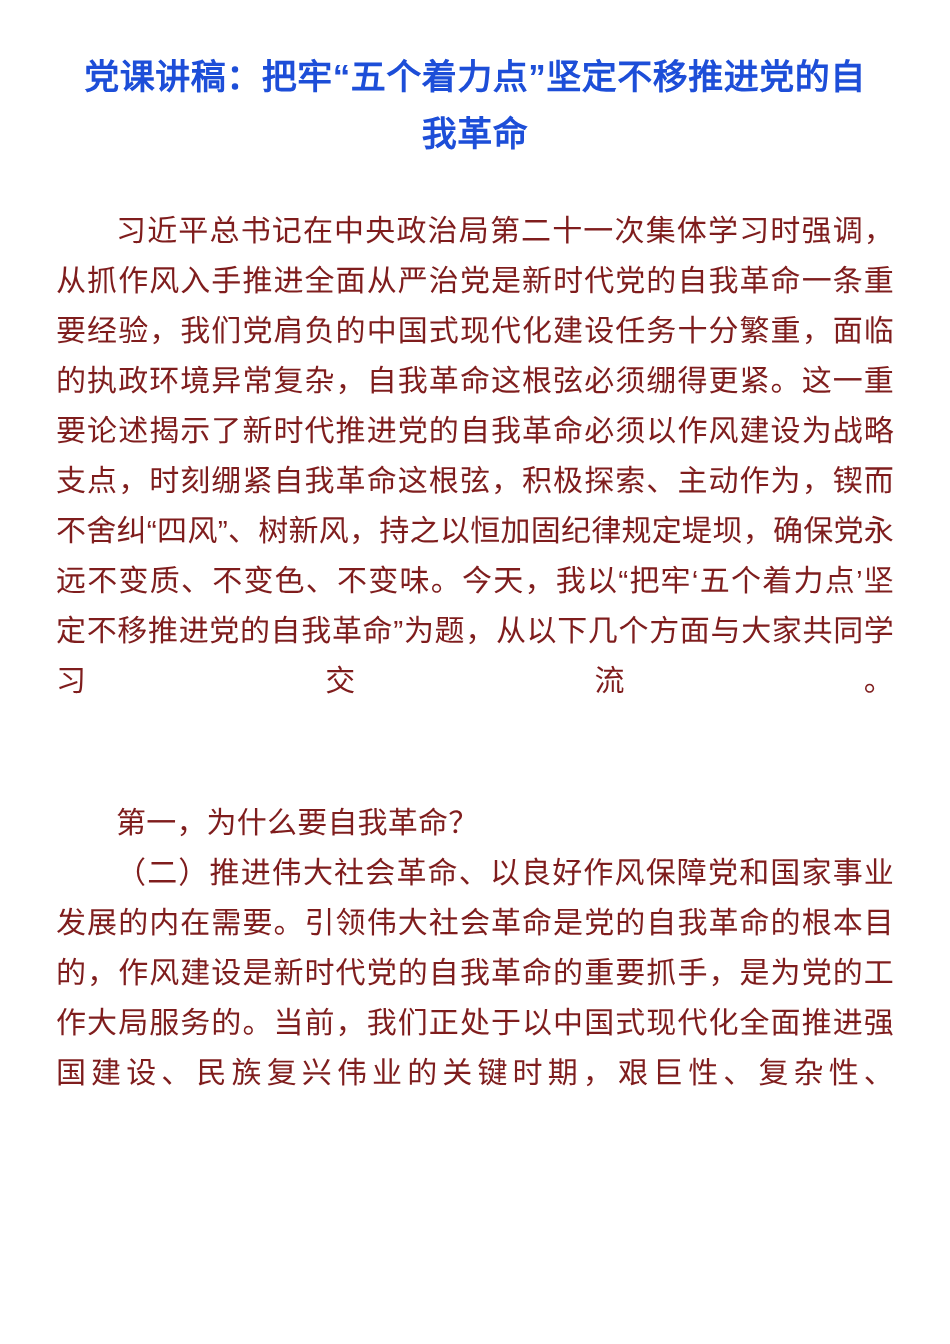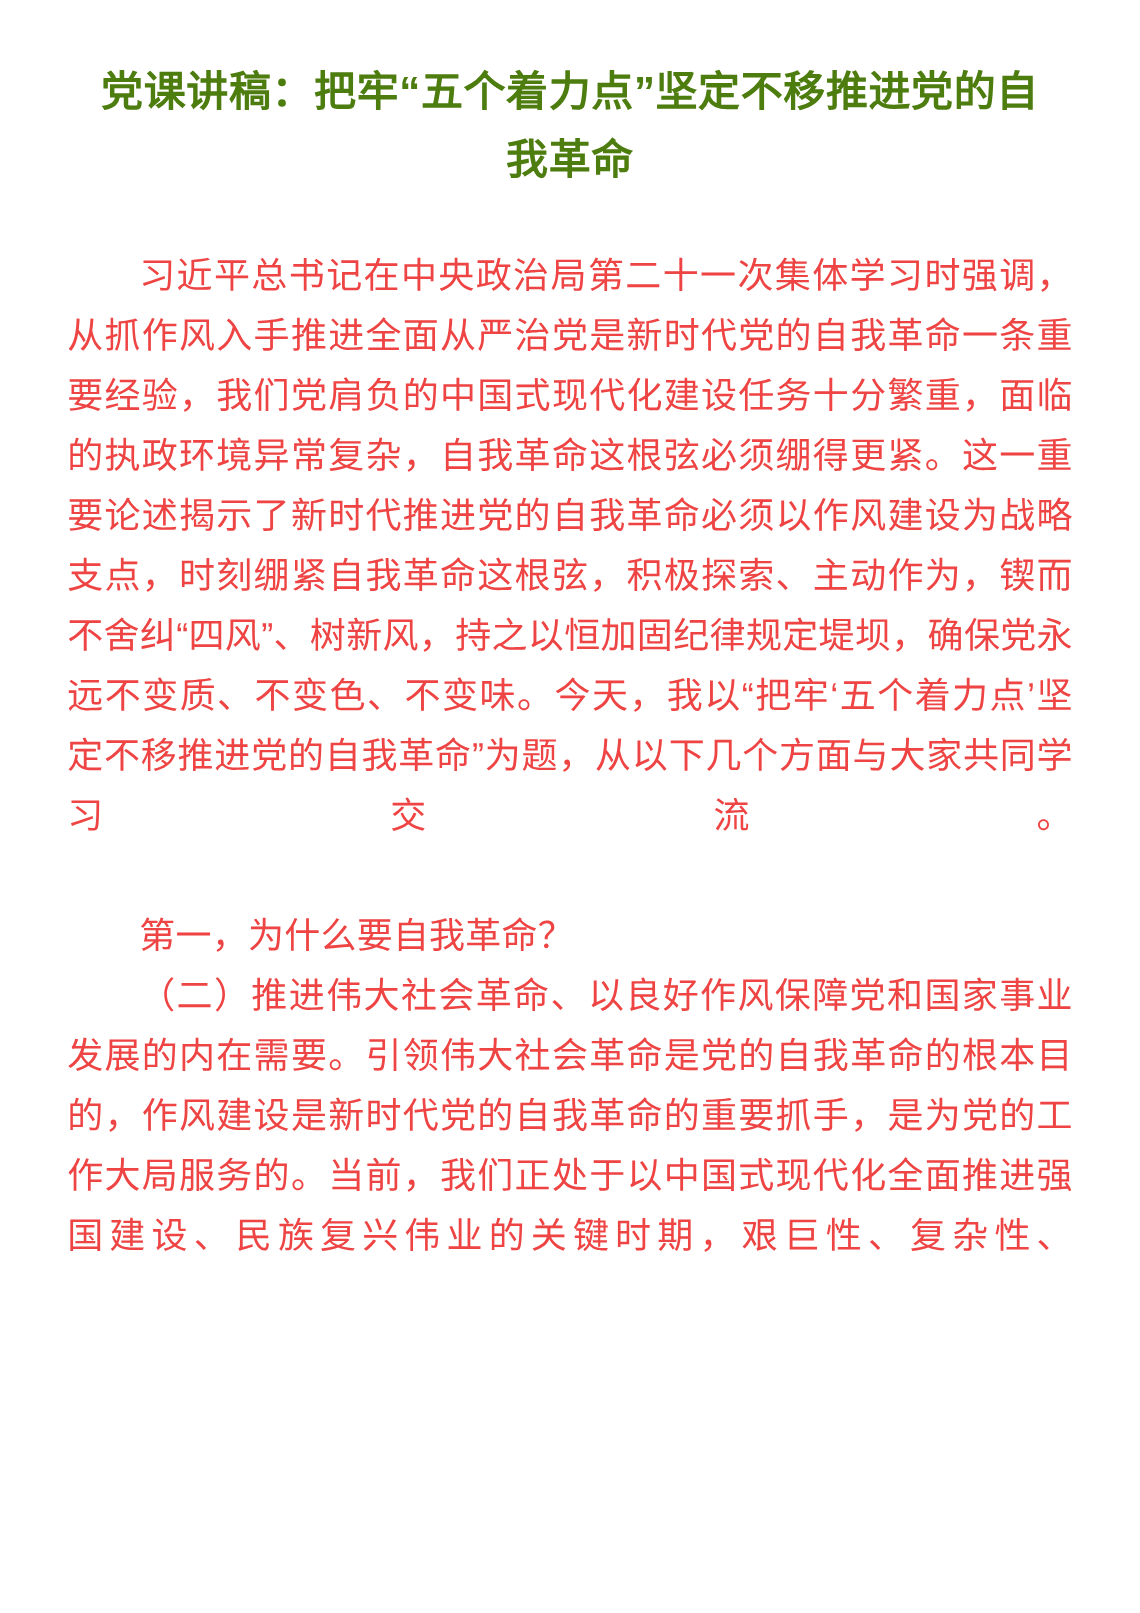--- a/index.html
+++ b/index.html
@@ -35,7 +35,7 @@
     padding-top: 48px;
     padding-left: 16px;
     padding-right: 16px;
-    color: #4d7c0f;
+    color: #1d4ed8;
     font-family: "Liberation Sans", "DejaVu Sans", sans-serif;
   }
 

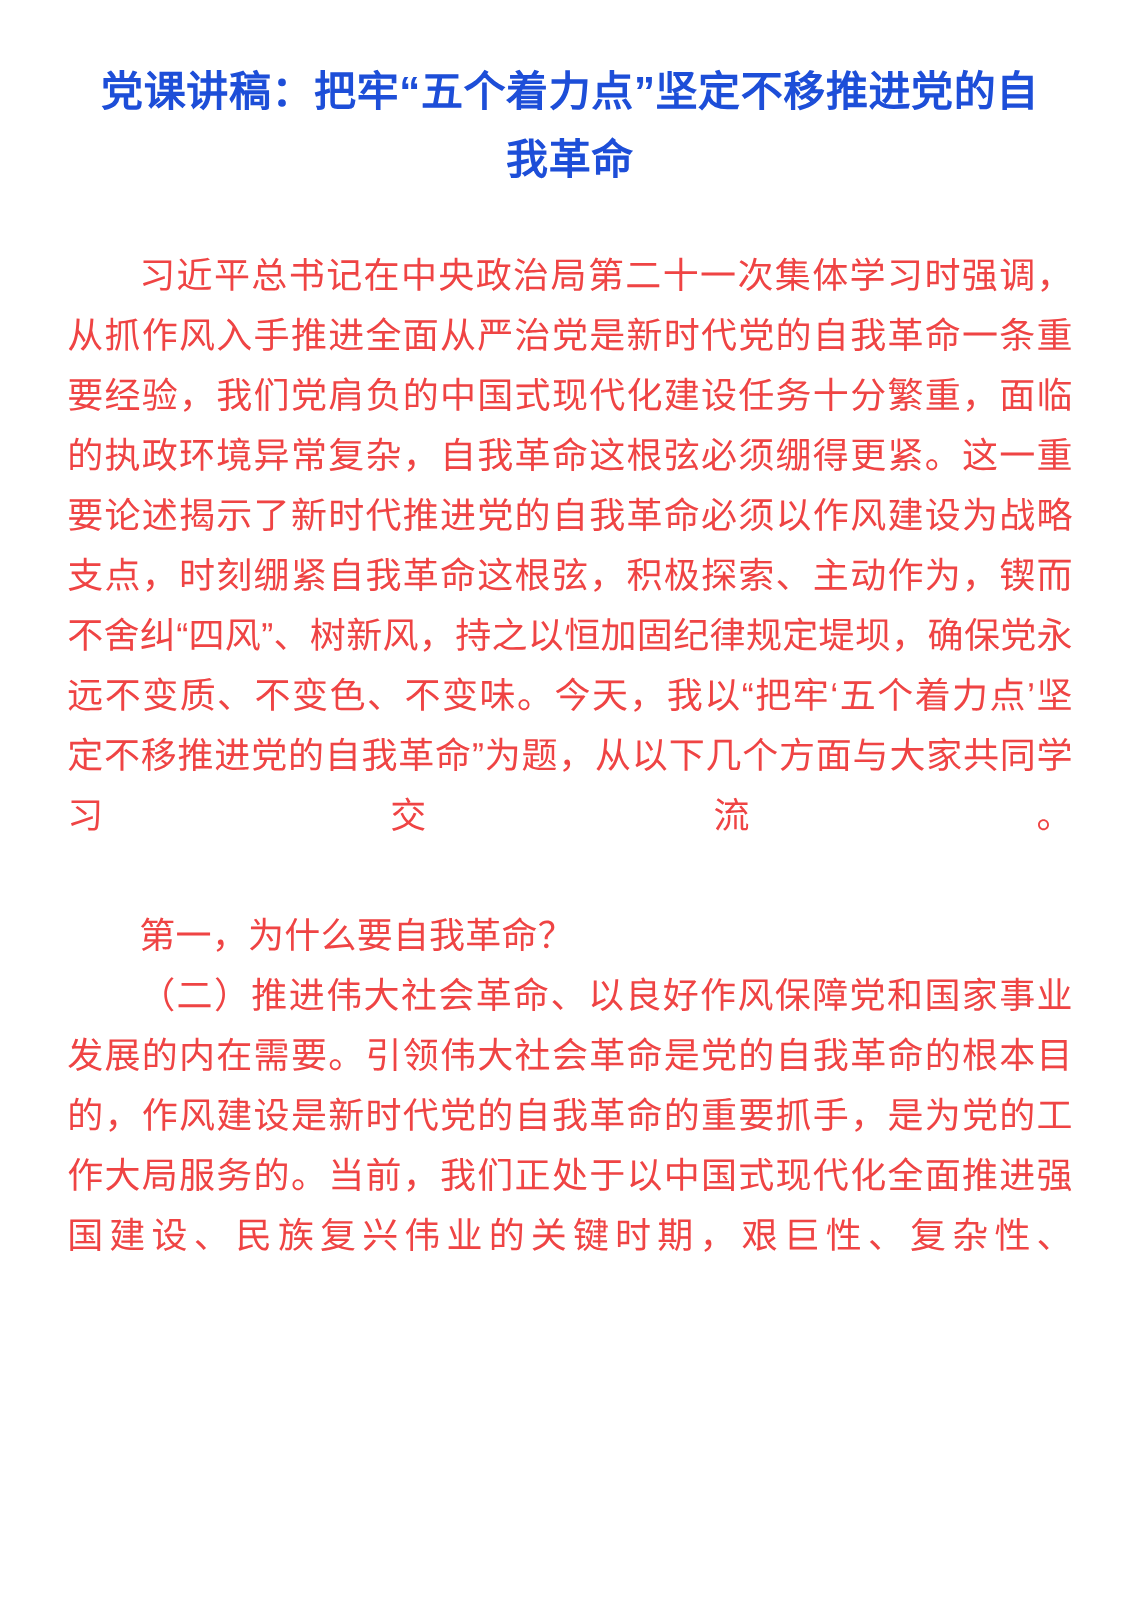--- a/index.html
+++ b/index.html
@@ -51,7 +51,7 @@
     text-justify: inter-character;
     text-indent: 60px;
     letter-spacing: 0.2px;
-    color: #ef4444;
+    color: #7f1d1d;
     word-break: break-all;
     font-weight: 400;
   }

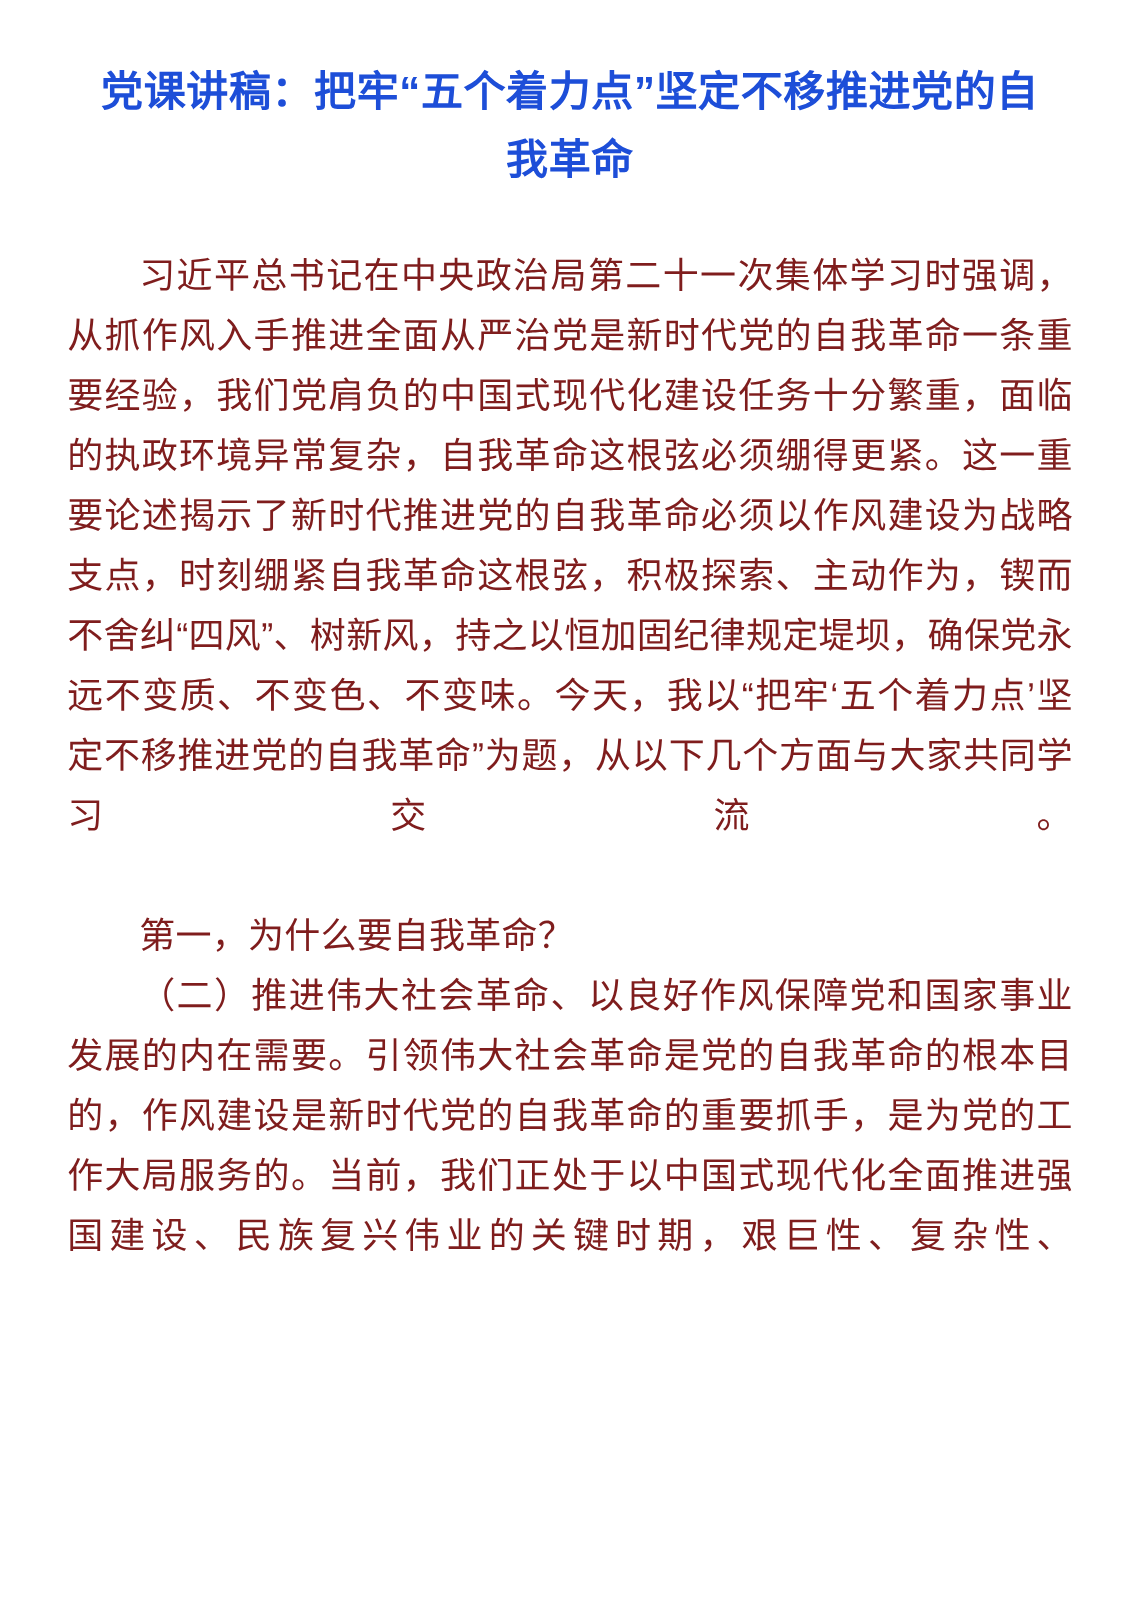--- a/index.html
+++ b/index.html
@@ -58,6 +58,7 @@
 
   p.para.short {
     text-align: left;
+    margin-top: 42px;
   }
 
   

